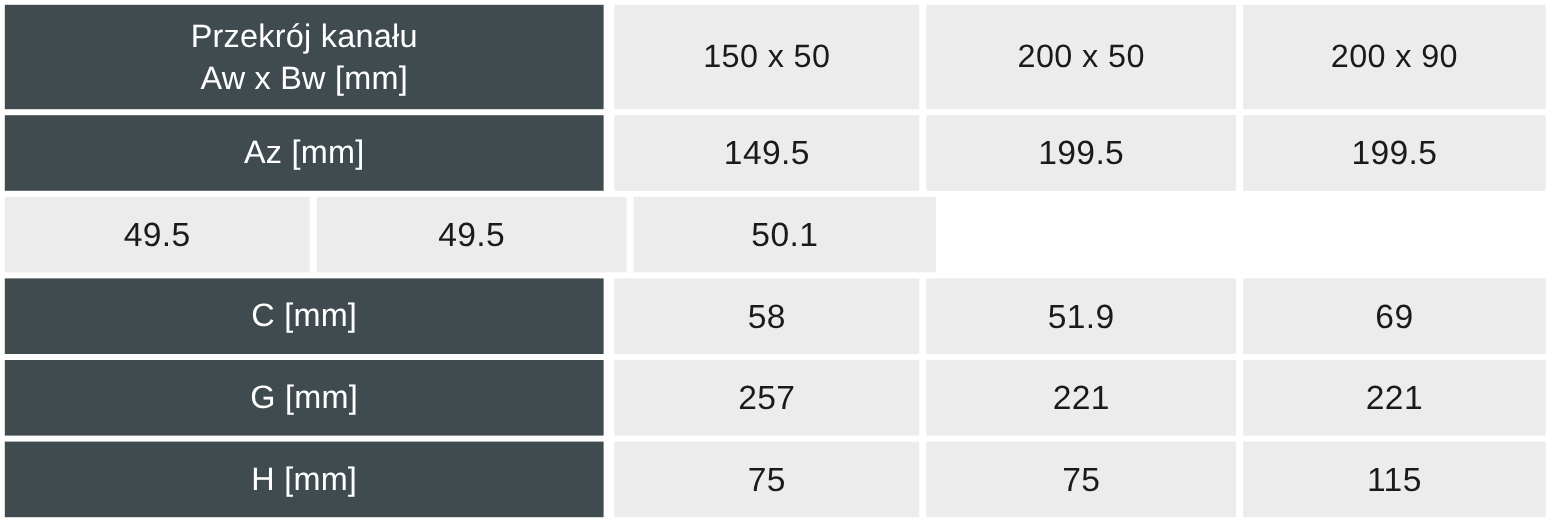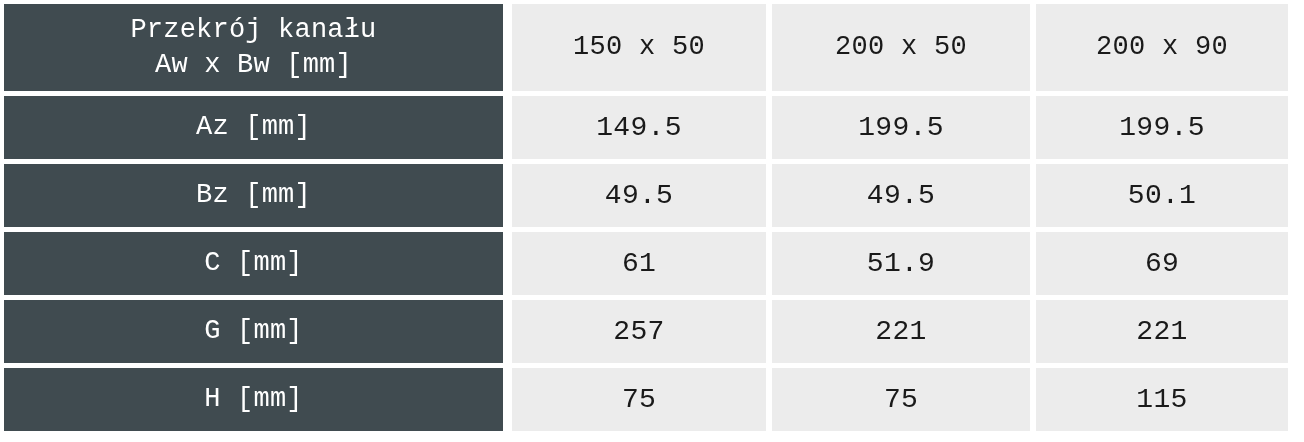--- a/index.html
+++ b/index.html
@@ -38,7 +38,6 @@
     flex-direction: row;
     gap: 0;
     height: 63px;
-    font-family: Liberation Mono, monospace;
   }
   .row.header-row {
     height: 87px;

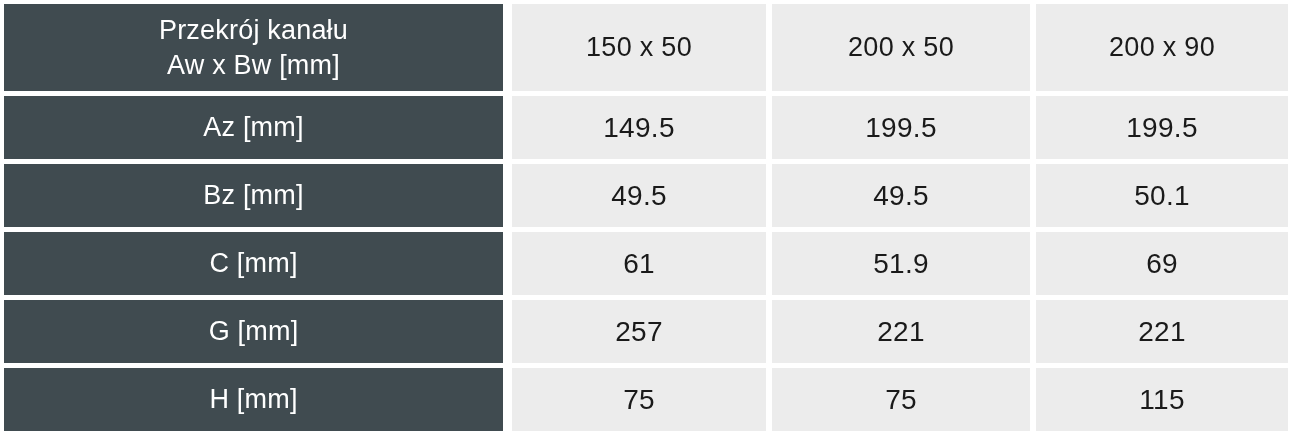--- a/index.html
+++ b/index.html
@@ -127,7 +127,6 @@
     </div>
 
     <div class="row">
-      <div class="cell cell-label">Bz [mm]</div>
       <div class="cell cell-data col-0">49.5</div>
       <div class="cell cell-data col-1">49.5</div>
       <div class="cell cell-data col-2">50.1</div>

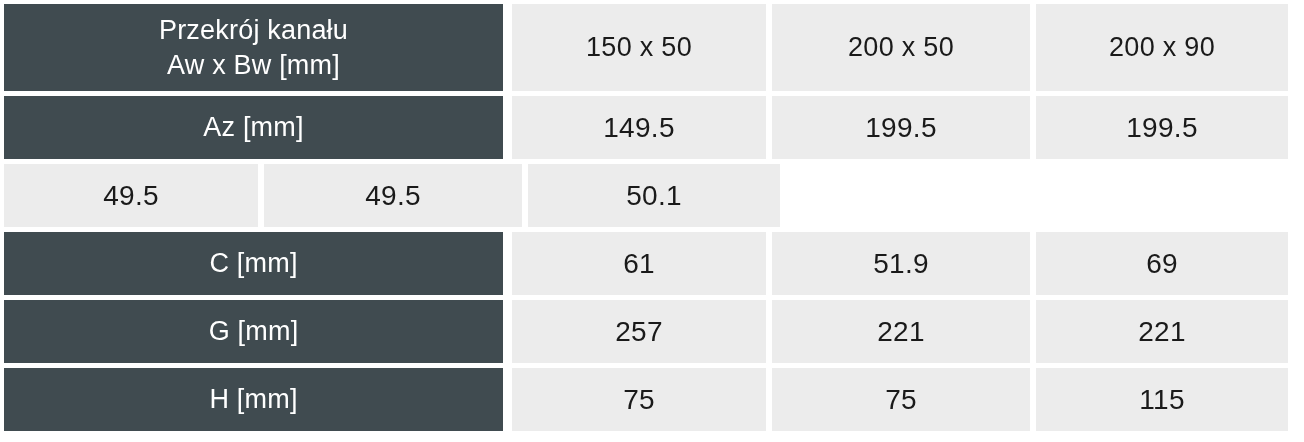--- a/index.html
+++ b/index.html
@@ -134,7 +134,7 @@
 
     <div class="row">
       <div class="cell cell-label">C [mm]</div>
-      <div class="cell cell-data col-0">61</div>
+      <div class="cell cell-data col-0">58</div>
       <div class="cell cell-data col-1">51.9</div>
       <div class="cell cell-data col-2">69</div>
     </div>

